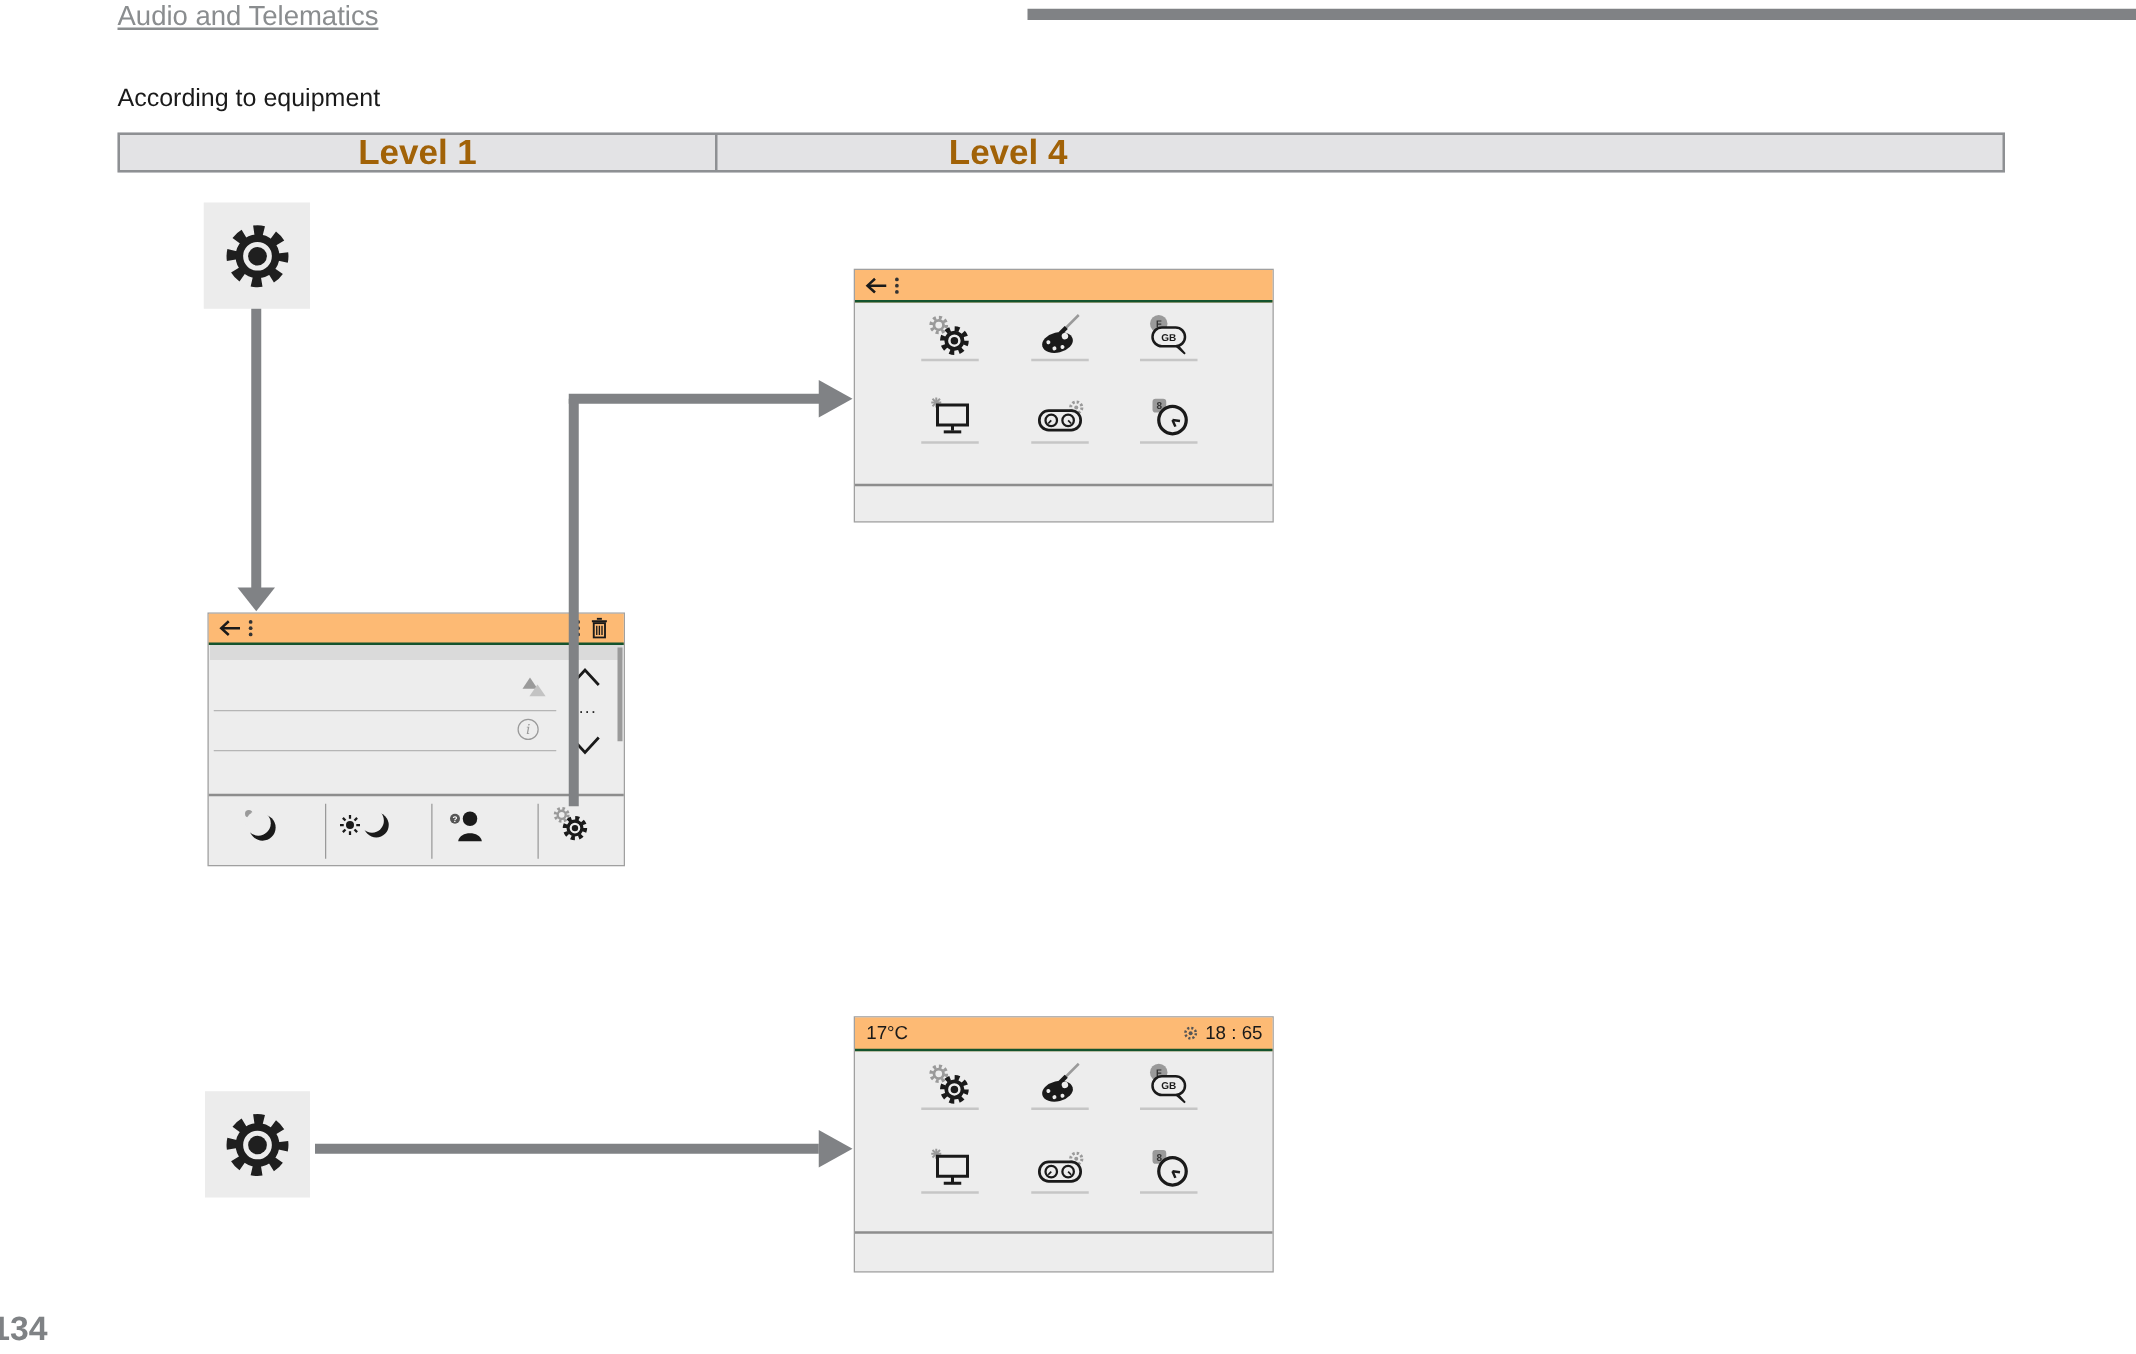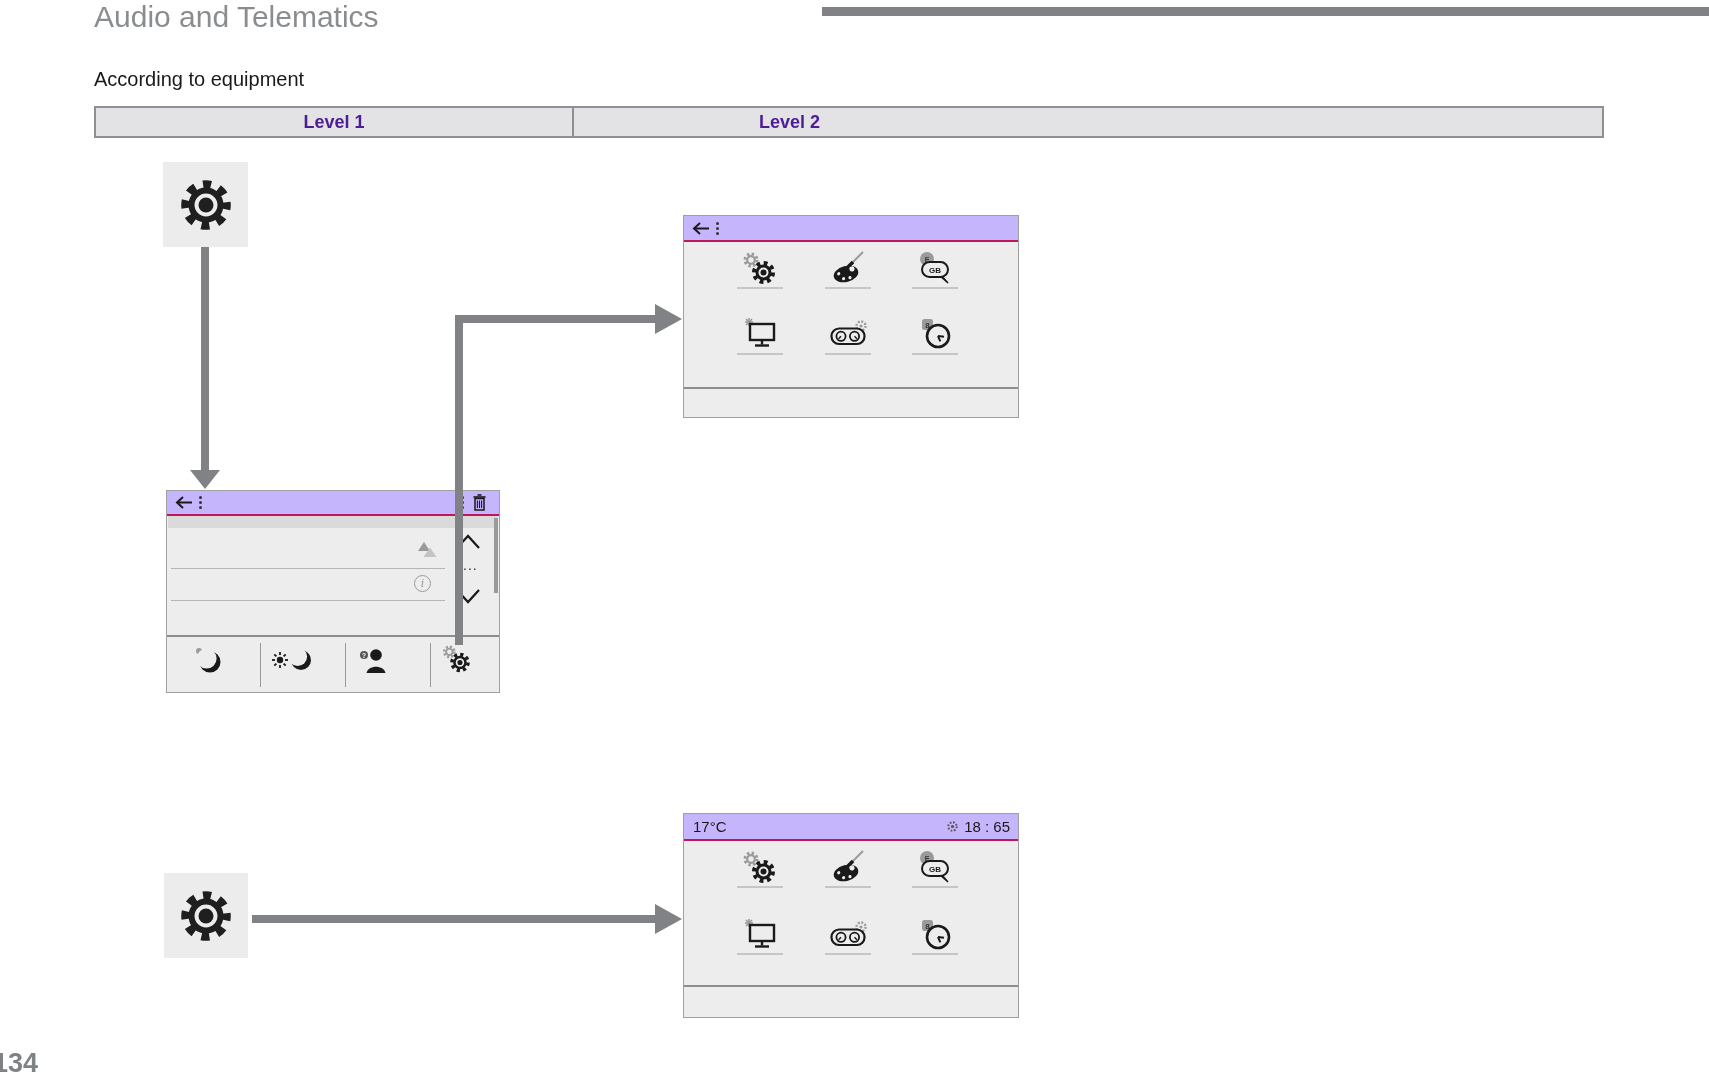--- a/index.html
+++ b/index.html
@@ -8,7 +8,7 @@
     font-family:"Liberation Sans", sans-serif;overflow:hidden;
   }
   .abs{position:absolute;}
-  .title{left:94px;top:0px;font-size:30px;color:#8a8d8f;}
+  .title{left:94px;top:0px;font-size:22px;color:#8a8d8f;text-decoration:underline;}
   .headbar{left:822px;top:7px;width:887px;height:9px;background:#808285;}
   .note{left:94px;top:68px;font-size:20px;color:#1a1a1a;}
   .tblhead{left:94px;top:106px;width:1510px;height:32px;display:flex;

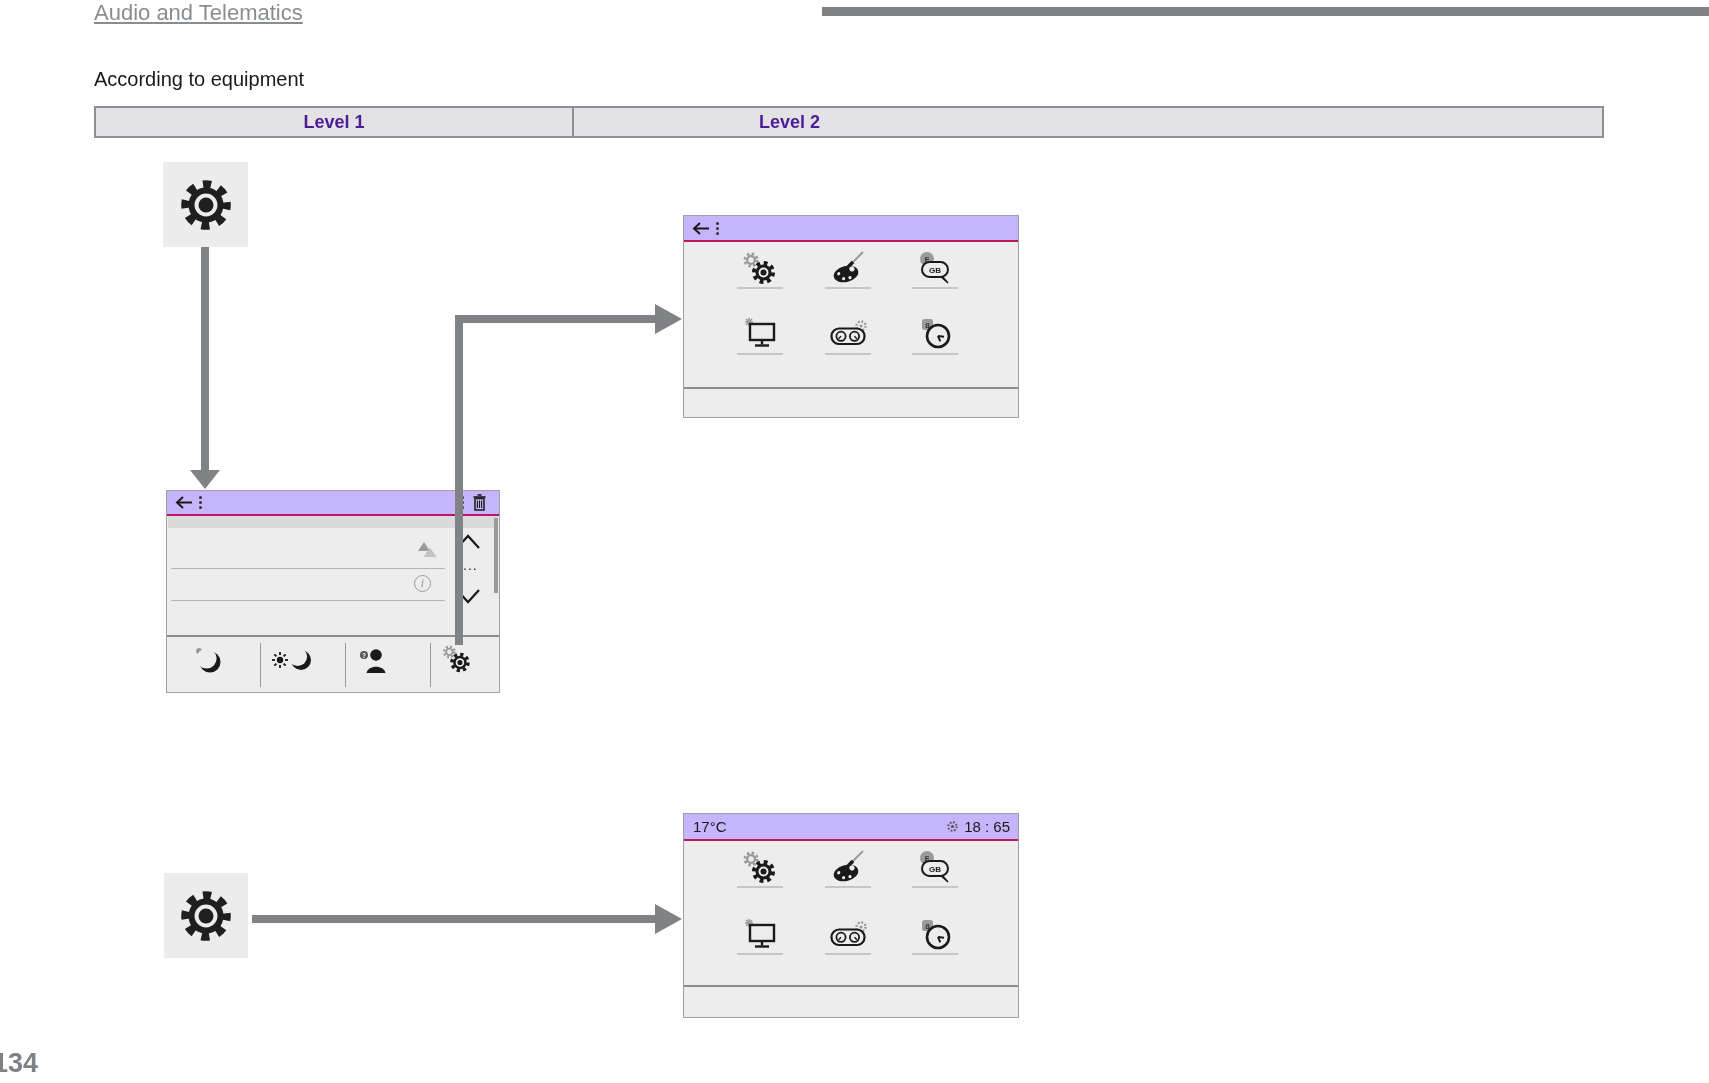--- a/index.html
+++ b/index.html
@@ -14,7 +14,7 @@
   .tblhead{left:94px;top:106px;width:1510px;height:32px;display:flex;
     border:2px solid #8e9093;box-sizing:border-box;background:#e3e3e5;}
   .tblcell{position:relative;height:100%;display:flex;align-items:center;justify-content:center;
-    font-weight:bold;font-size:18px;color:#4c1d95;box-sizing:border-box;}
+    font-weight:bold;font-size:28px;color:#a16207;box-sizing:border-box;}
   .tblcell.c1{width:478px;border-right:2px solid #8e9093;}
   .tblcell.c2{flex:1;justify-content:flex-start;}
   .tblcell.c2 span{position:absolute;left:185px;}

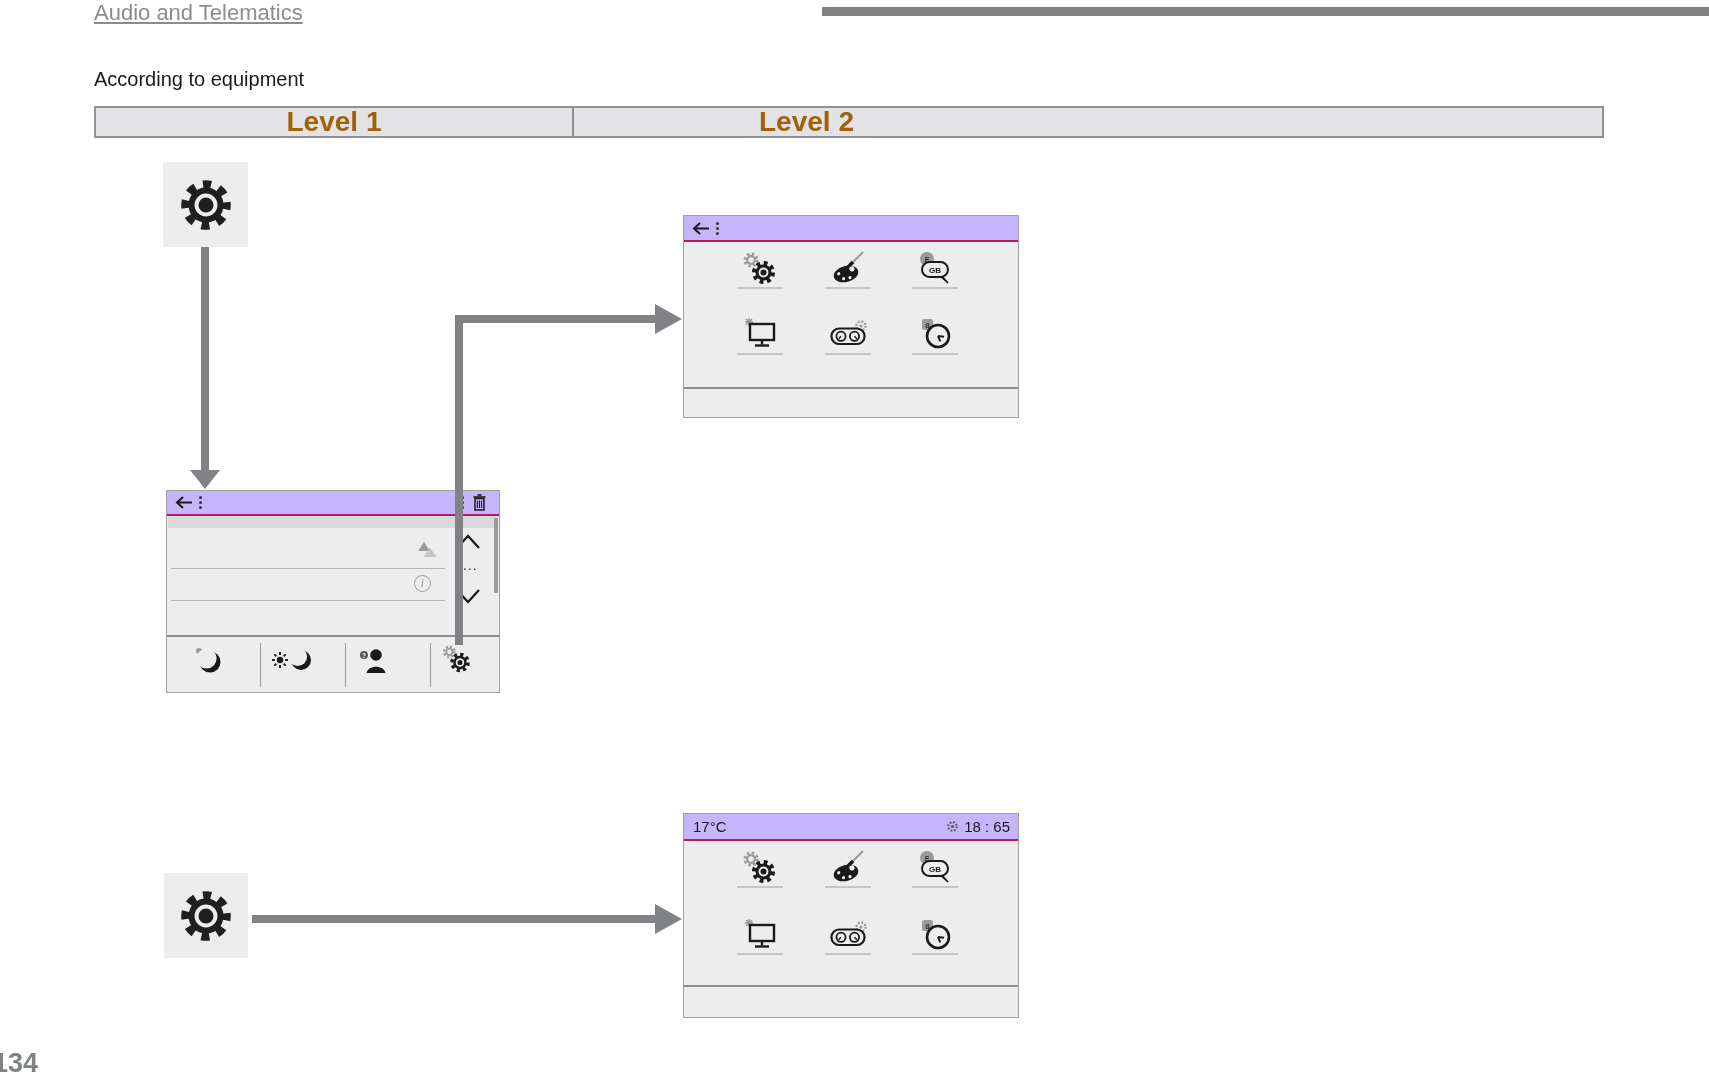--- a/index.html
+++ b/index.html
@@ -56,7 +56,7 @@
       <span>Level 1</span>
     </div>
   <div class="tblcell c2">
-      <span>Level 2</span>
+      <span>Level 4</span>
     </div>
 </div>
 

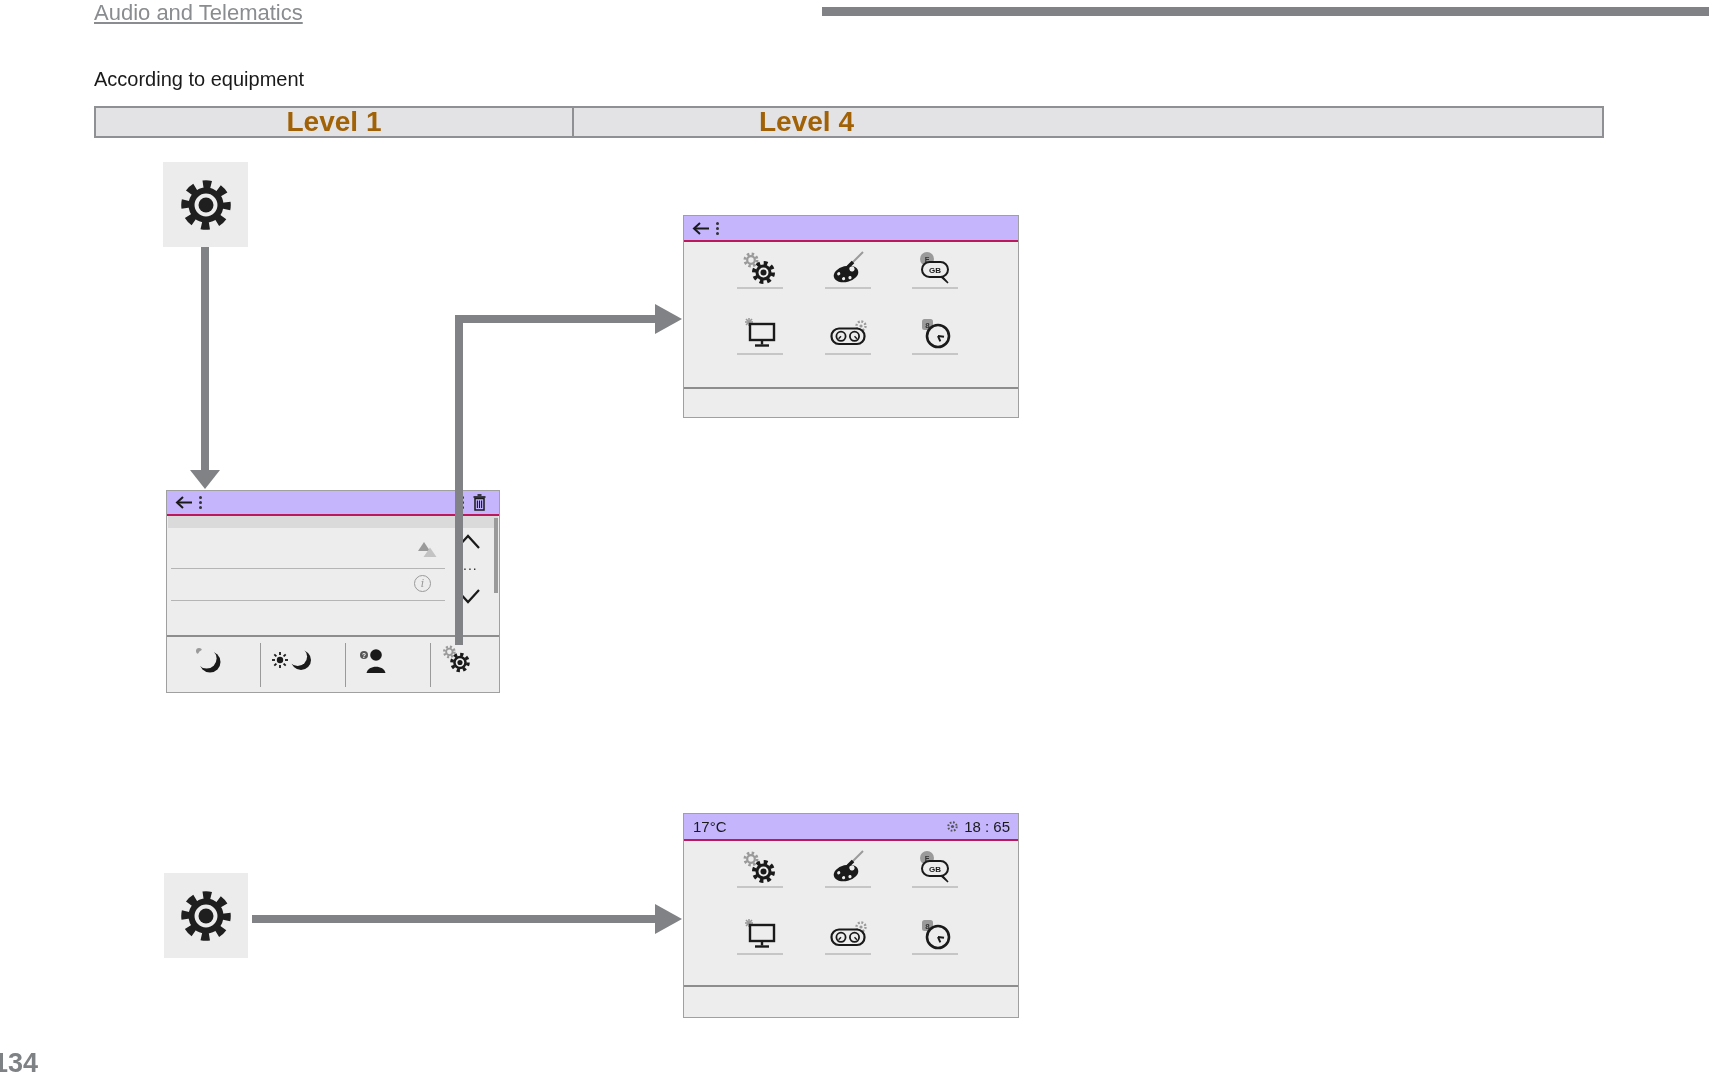--- a/index.html
+++ b/index.html
@@ -20,7 +20,7 @@
   .tblcell.c2 span{position:absolute;left:185px;}
   .gearbox{width:85px;height:85px;background:#ececec;display:flex;align-items:center;justify-content:center;}
   .screen{position:absolute;background:#ededed;border:1px solid #a0a0a0;box-sizing:border-box;}
-  .topbar{position:absolute;left:0;right:0;top:0;border-bottom:2px solid #be185d;background:#c4b5fd;}
+  .topbar{position:absolute;left:0;right:0;top:0;border-bottom:2px solid #14532d;background:#fdba74;}
   .aseg{position:absolute;background:#808285;z-index:6;}
   .ahead-right{position:absolute;width:0;height:0;border-top:15px solid transparent;
     border-bottom:15px solid transparent;border-left:27px solid #808285;z-index:6;}

